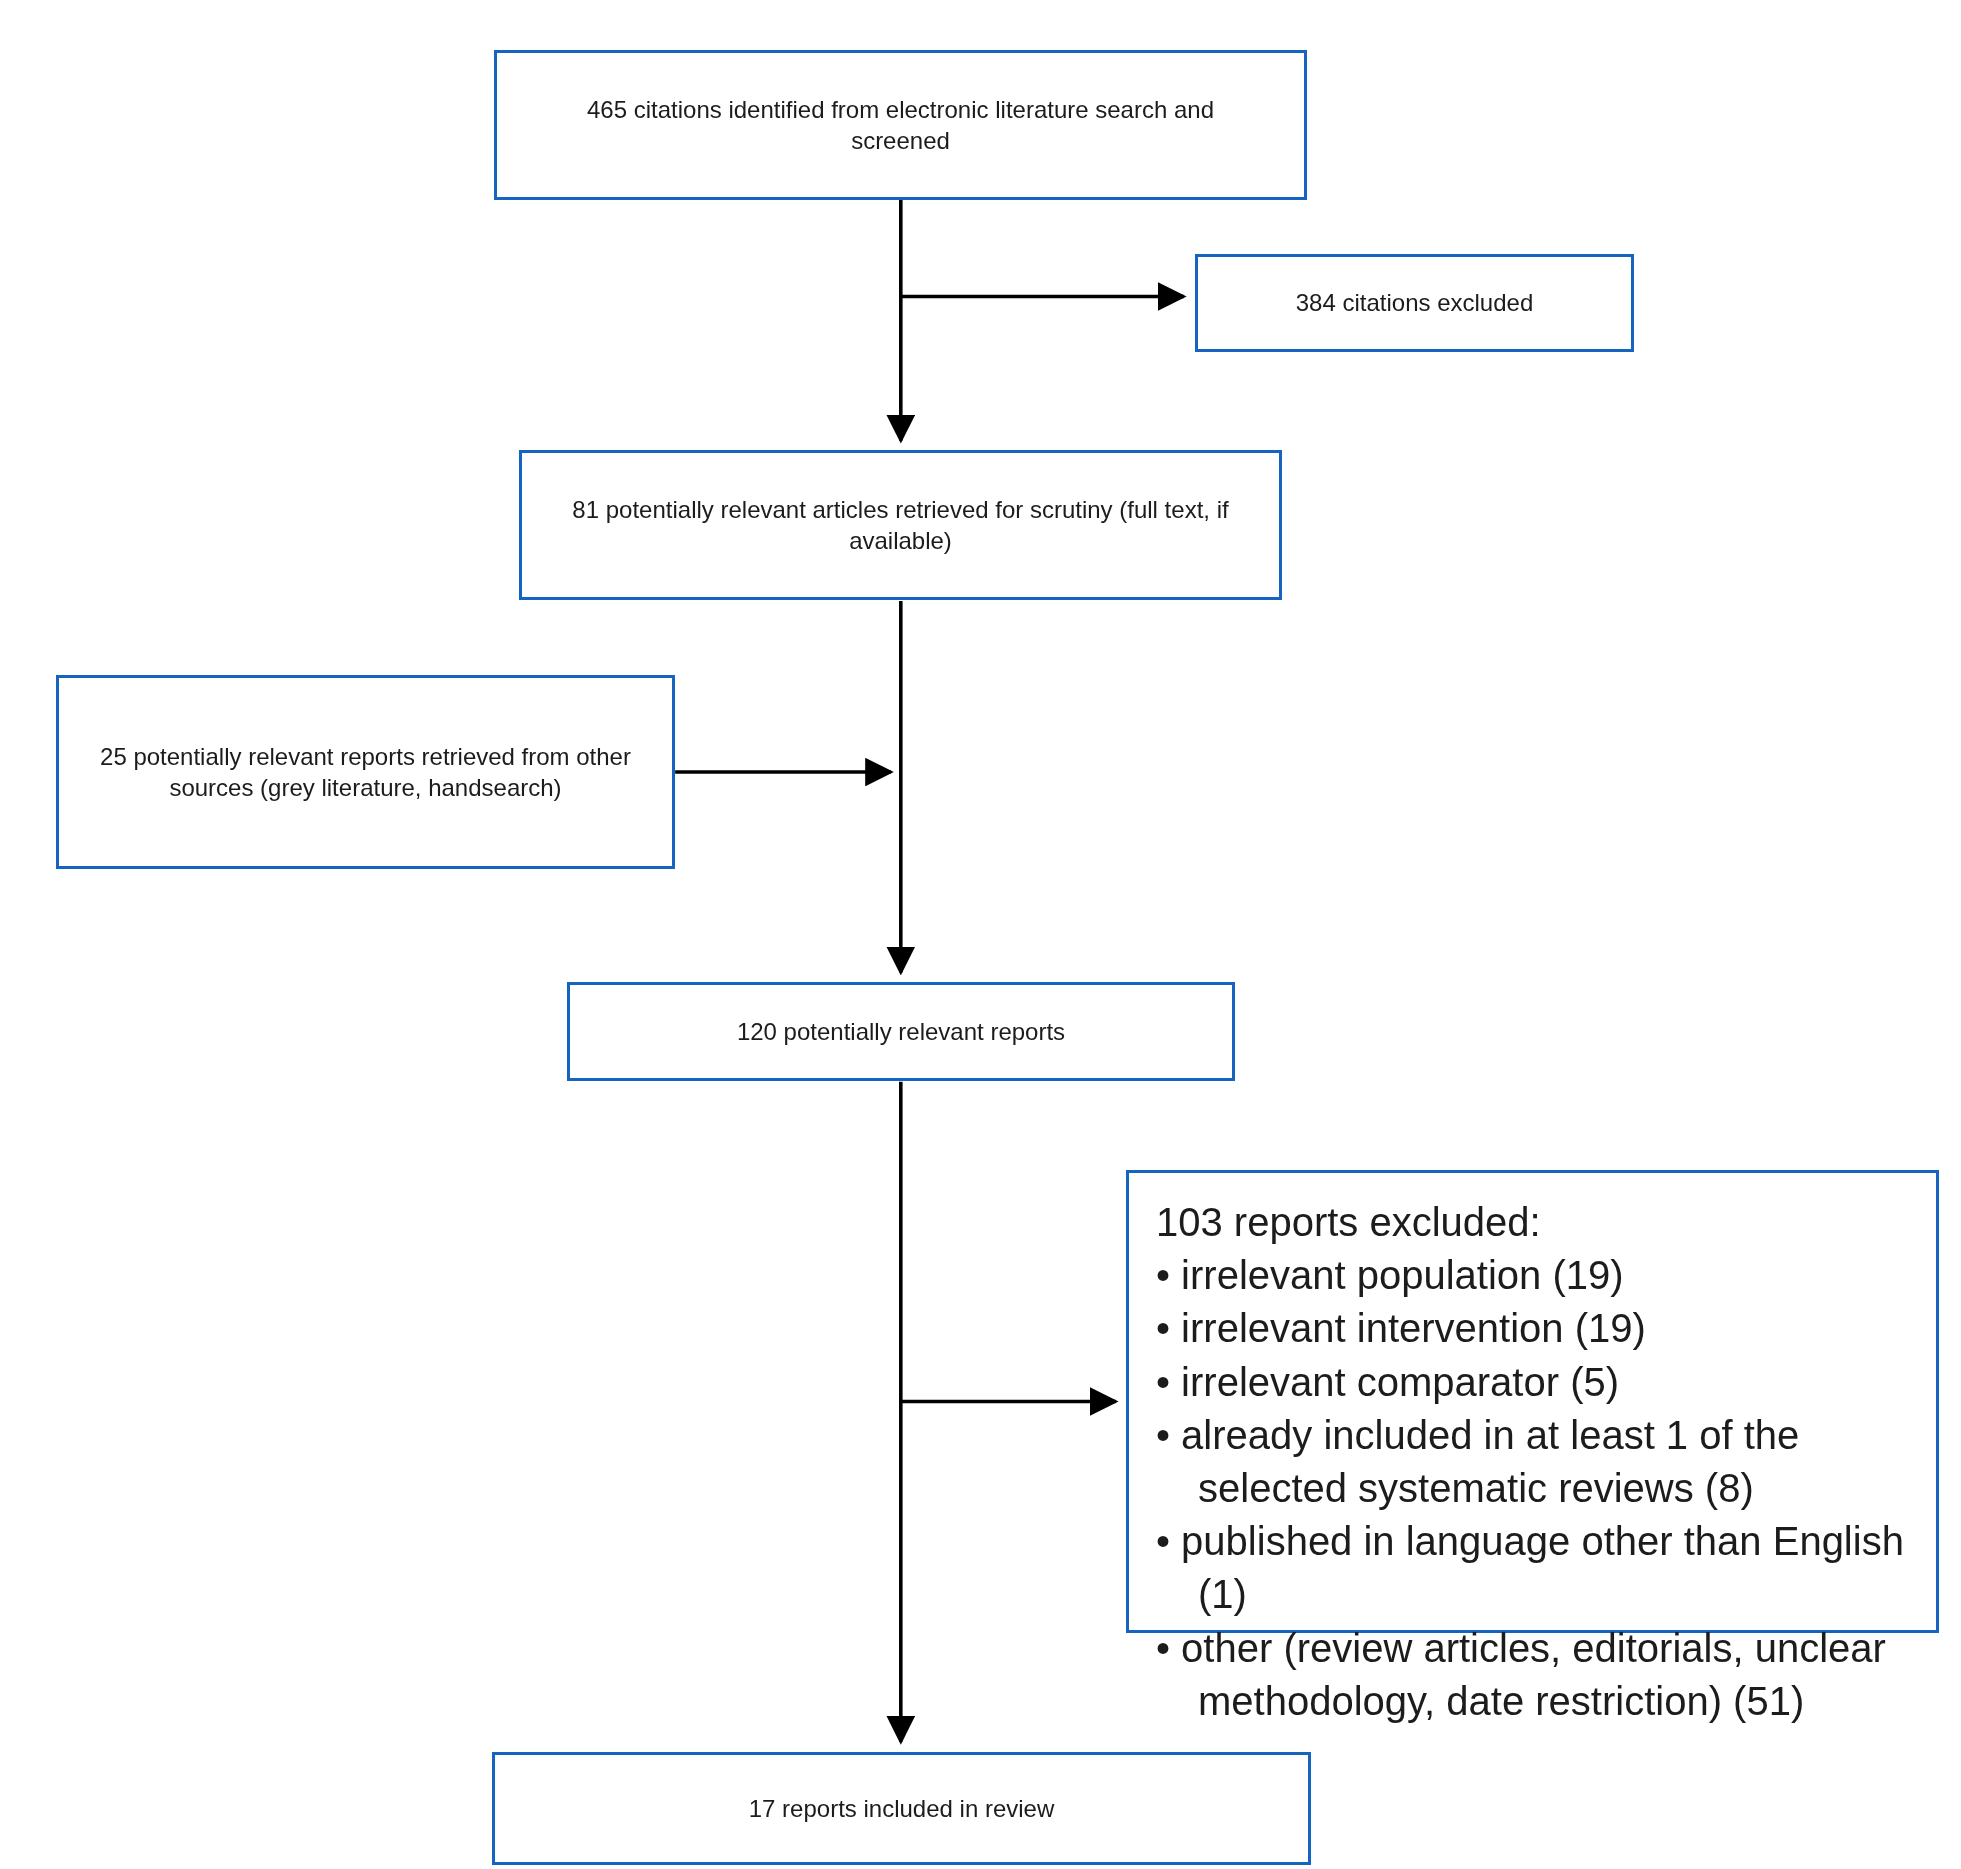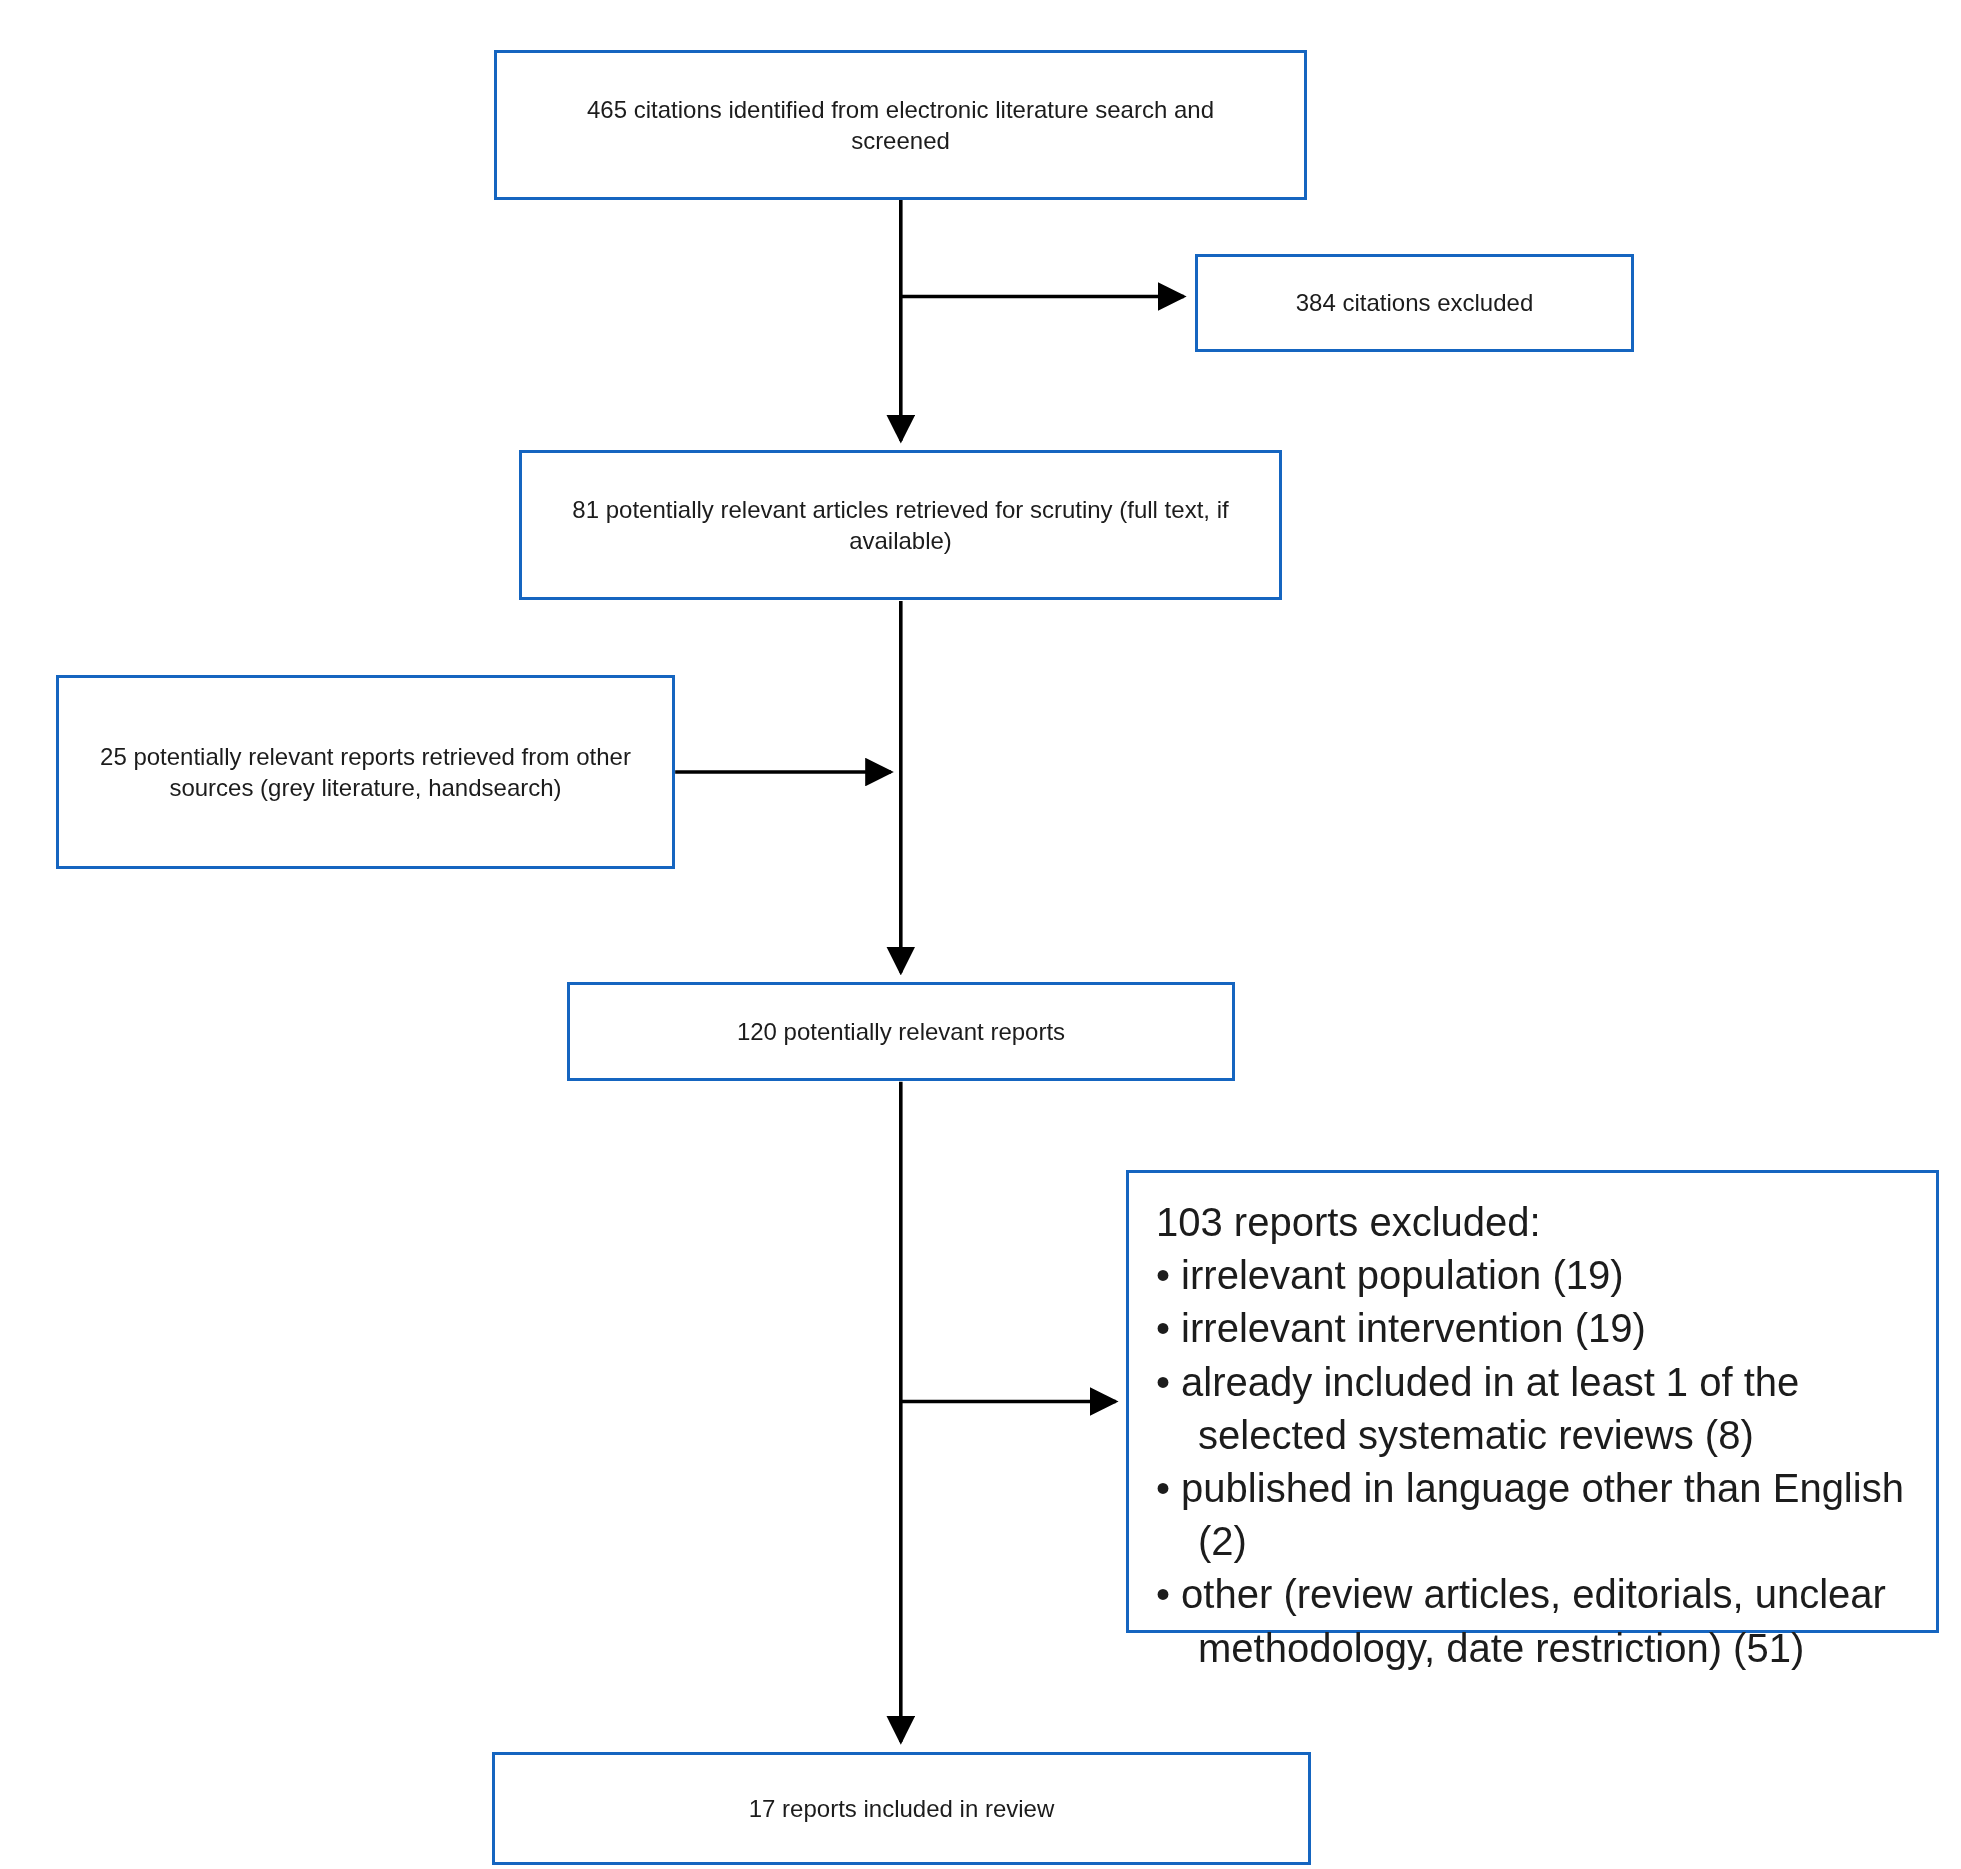--- a/index.html
+++ b/index.html
@@ -112,6 +112,7 @@
     <div>
         <div class="bullet">• irrelevant population (19)</div>
         <div class="bullet">• irrelevant intervention (19)</div>
+        <div class="bullet">• irrelevant comparator (5)</div>
         <div class="bullet">• already included in at least 1 of the selected systematic reviews (8)</div>
         <div class="bullet">• published in language other than English (2)</div>
         <div class="bullet">• other (review articles, editorials, unclear methodology, date restriction) (51)</div>

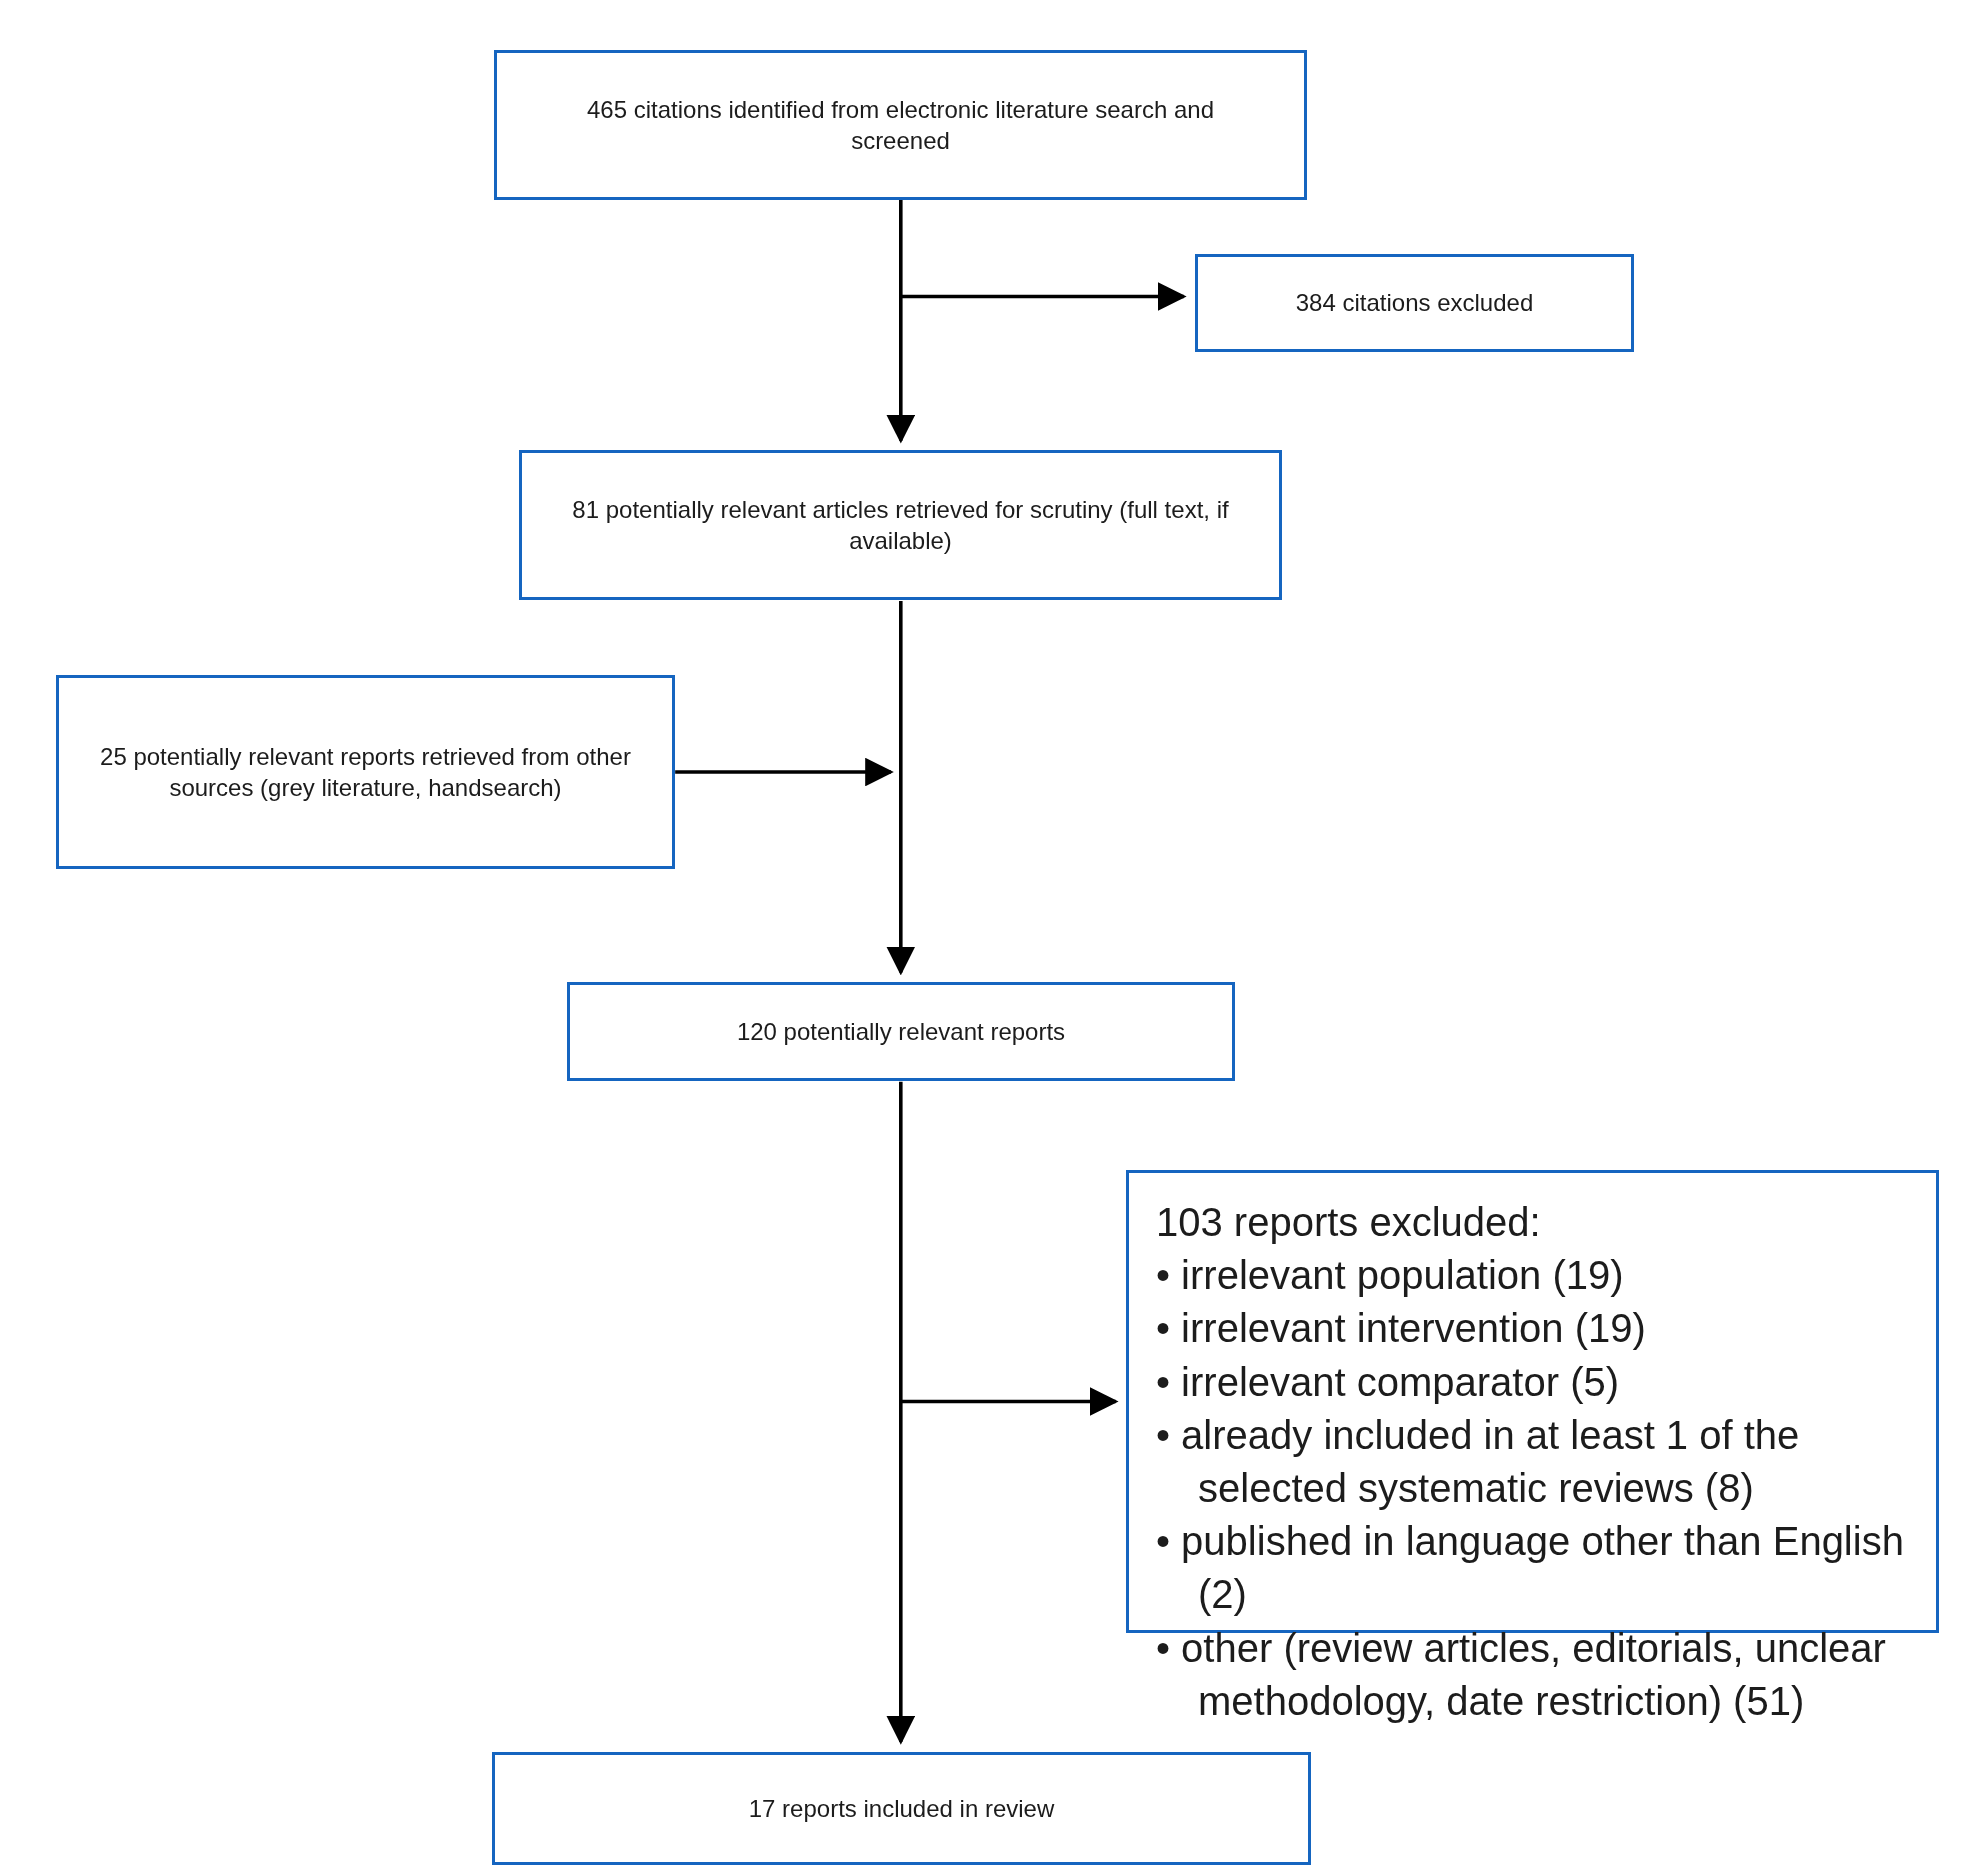--- a/index.html
+++ b/index.html
@@ -114,7 +114,7 @@
         <div class="bullet">• irrelevant intervention (19)</div>
         <div class="bullet">• irrelevant comparator (5)</div>
         <div class="bullet">• already included in at least 1 of the selected systematic reviews (8)</div>
-        <div class="bullet">• published in language other than English (2)</div>
+        <div class="bullet">• published in language other than English (1)</div>
         <div class="bullet">• other (review articles, editorials, unclear methodology, date restriction) (51)</div>
       </div>
   </div>

